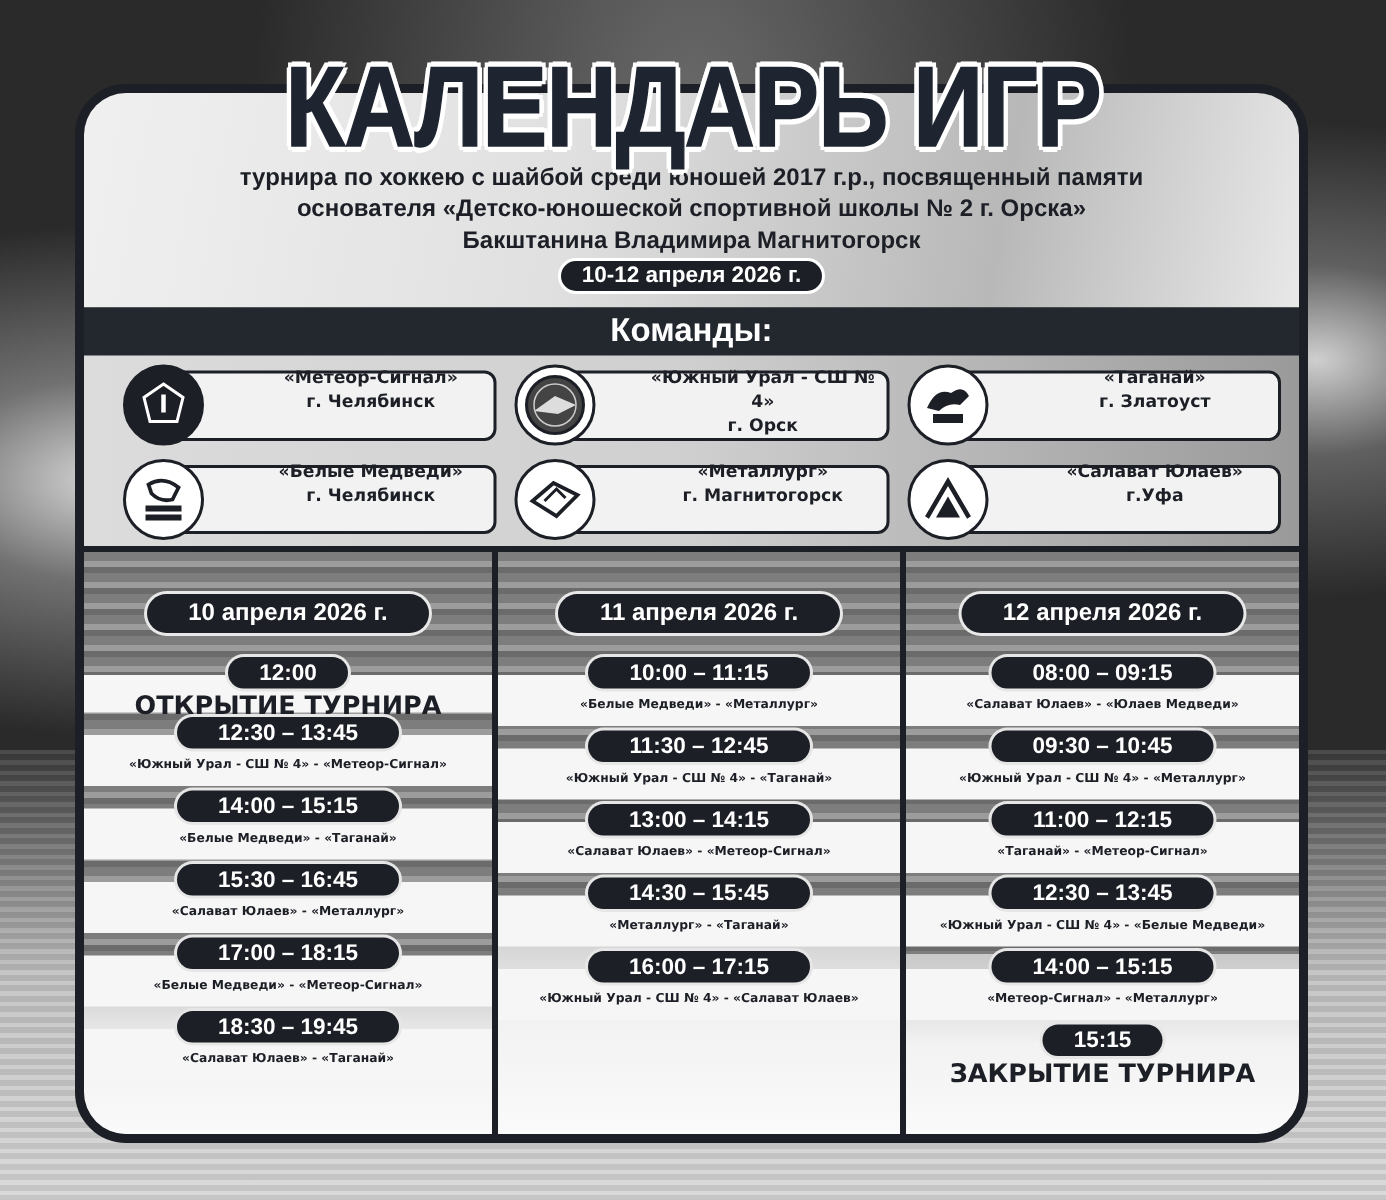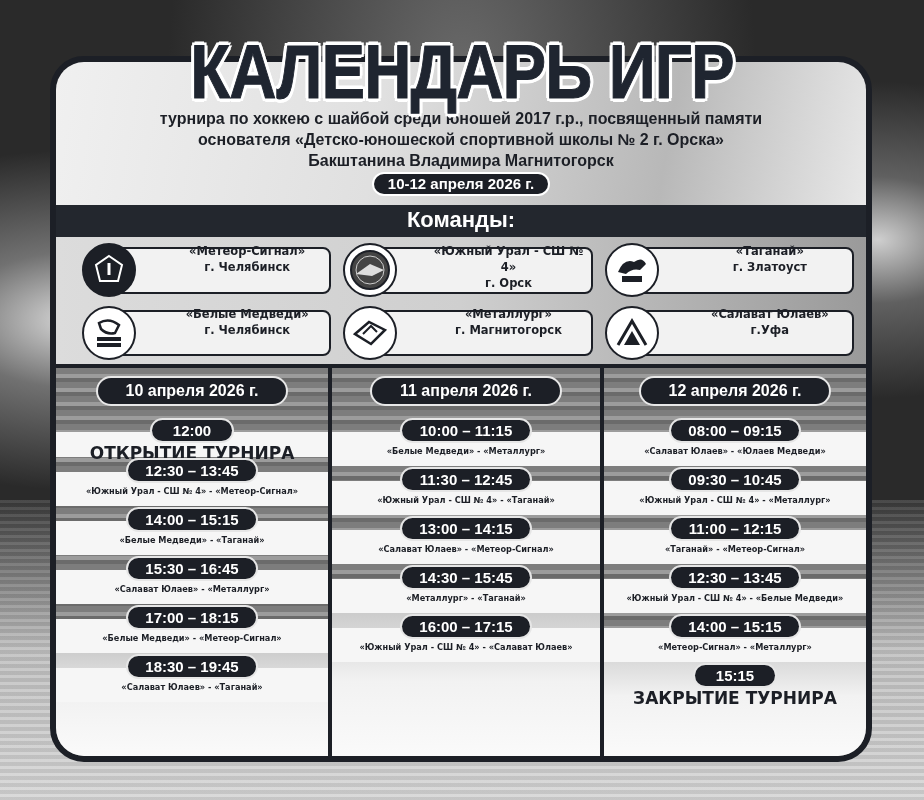--- a/index.html
+++ b/index.html
@@ -88,7 +88,7 @@
     .day {
       position: relative; border-right: 4px solid #1c1f26;
       background: repeating-linear-gradient(180deg, #7d7d7d 0 6px, #9c9c9c 6px 10px, #6b6b6b 10px 14px);
-      padding-top: 10px;
+      padding-top: 28px;
     }
     .day:last-child { border-right: none; }
     .day-filler {

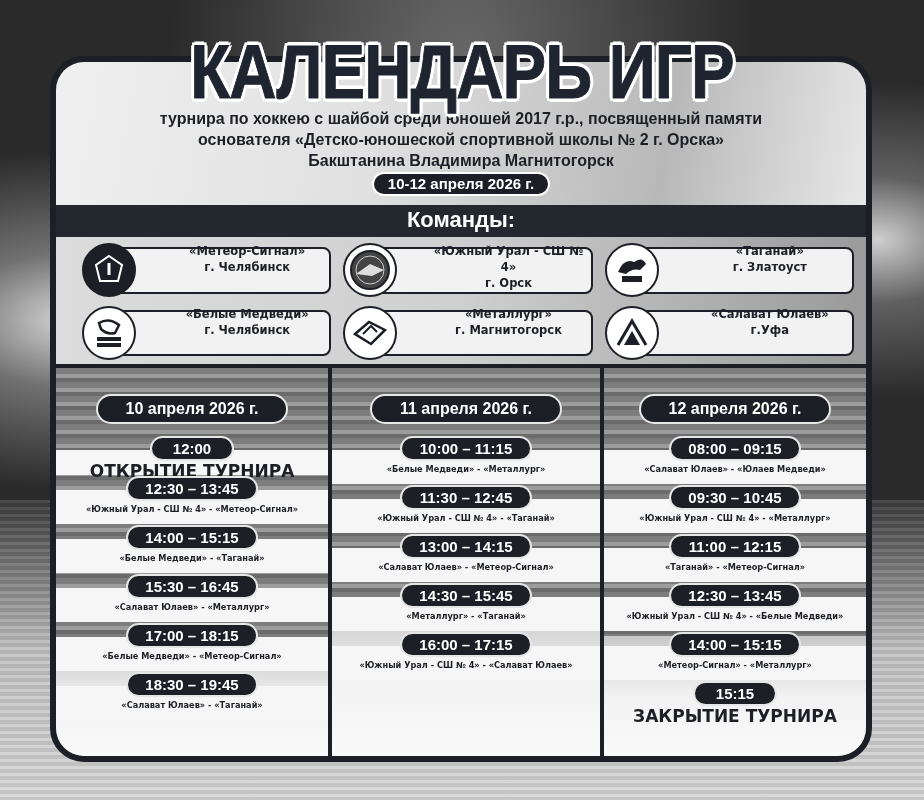--- a/index.html
+++ b/index.html
@@ -106,7 +106,7 @@
       position: absolute; left: 0; right: 0; top: 12px; bottom: 0; background: #f6f6f6;
     }
     .slot .time {
-      position: relative; z-index: 3; display: block; margin: 0 auto; width: 128px; text-align: center;
+      position: relative; z-index: 3; display: block; margin: 0 auto; width: 148px; text-align: center;
       background: #1c1f26; color: #fff; border-radius: 12px; box-shadow: 0 0 0 2px #e6e6e6;
       font-family: "Liberation Sans", sans-serif; font-weight: bold; font-size: 15px; line-height: 21px;
     }

